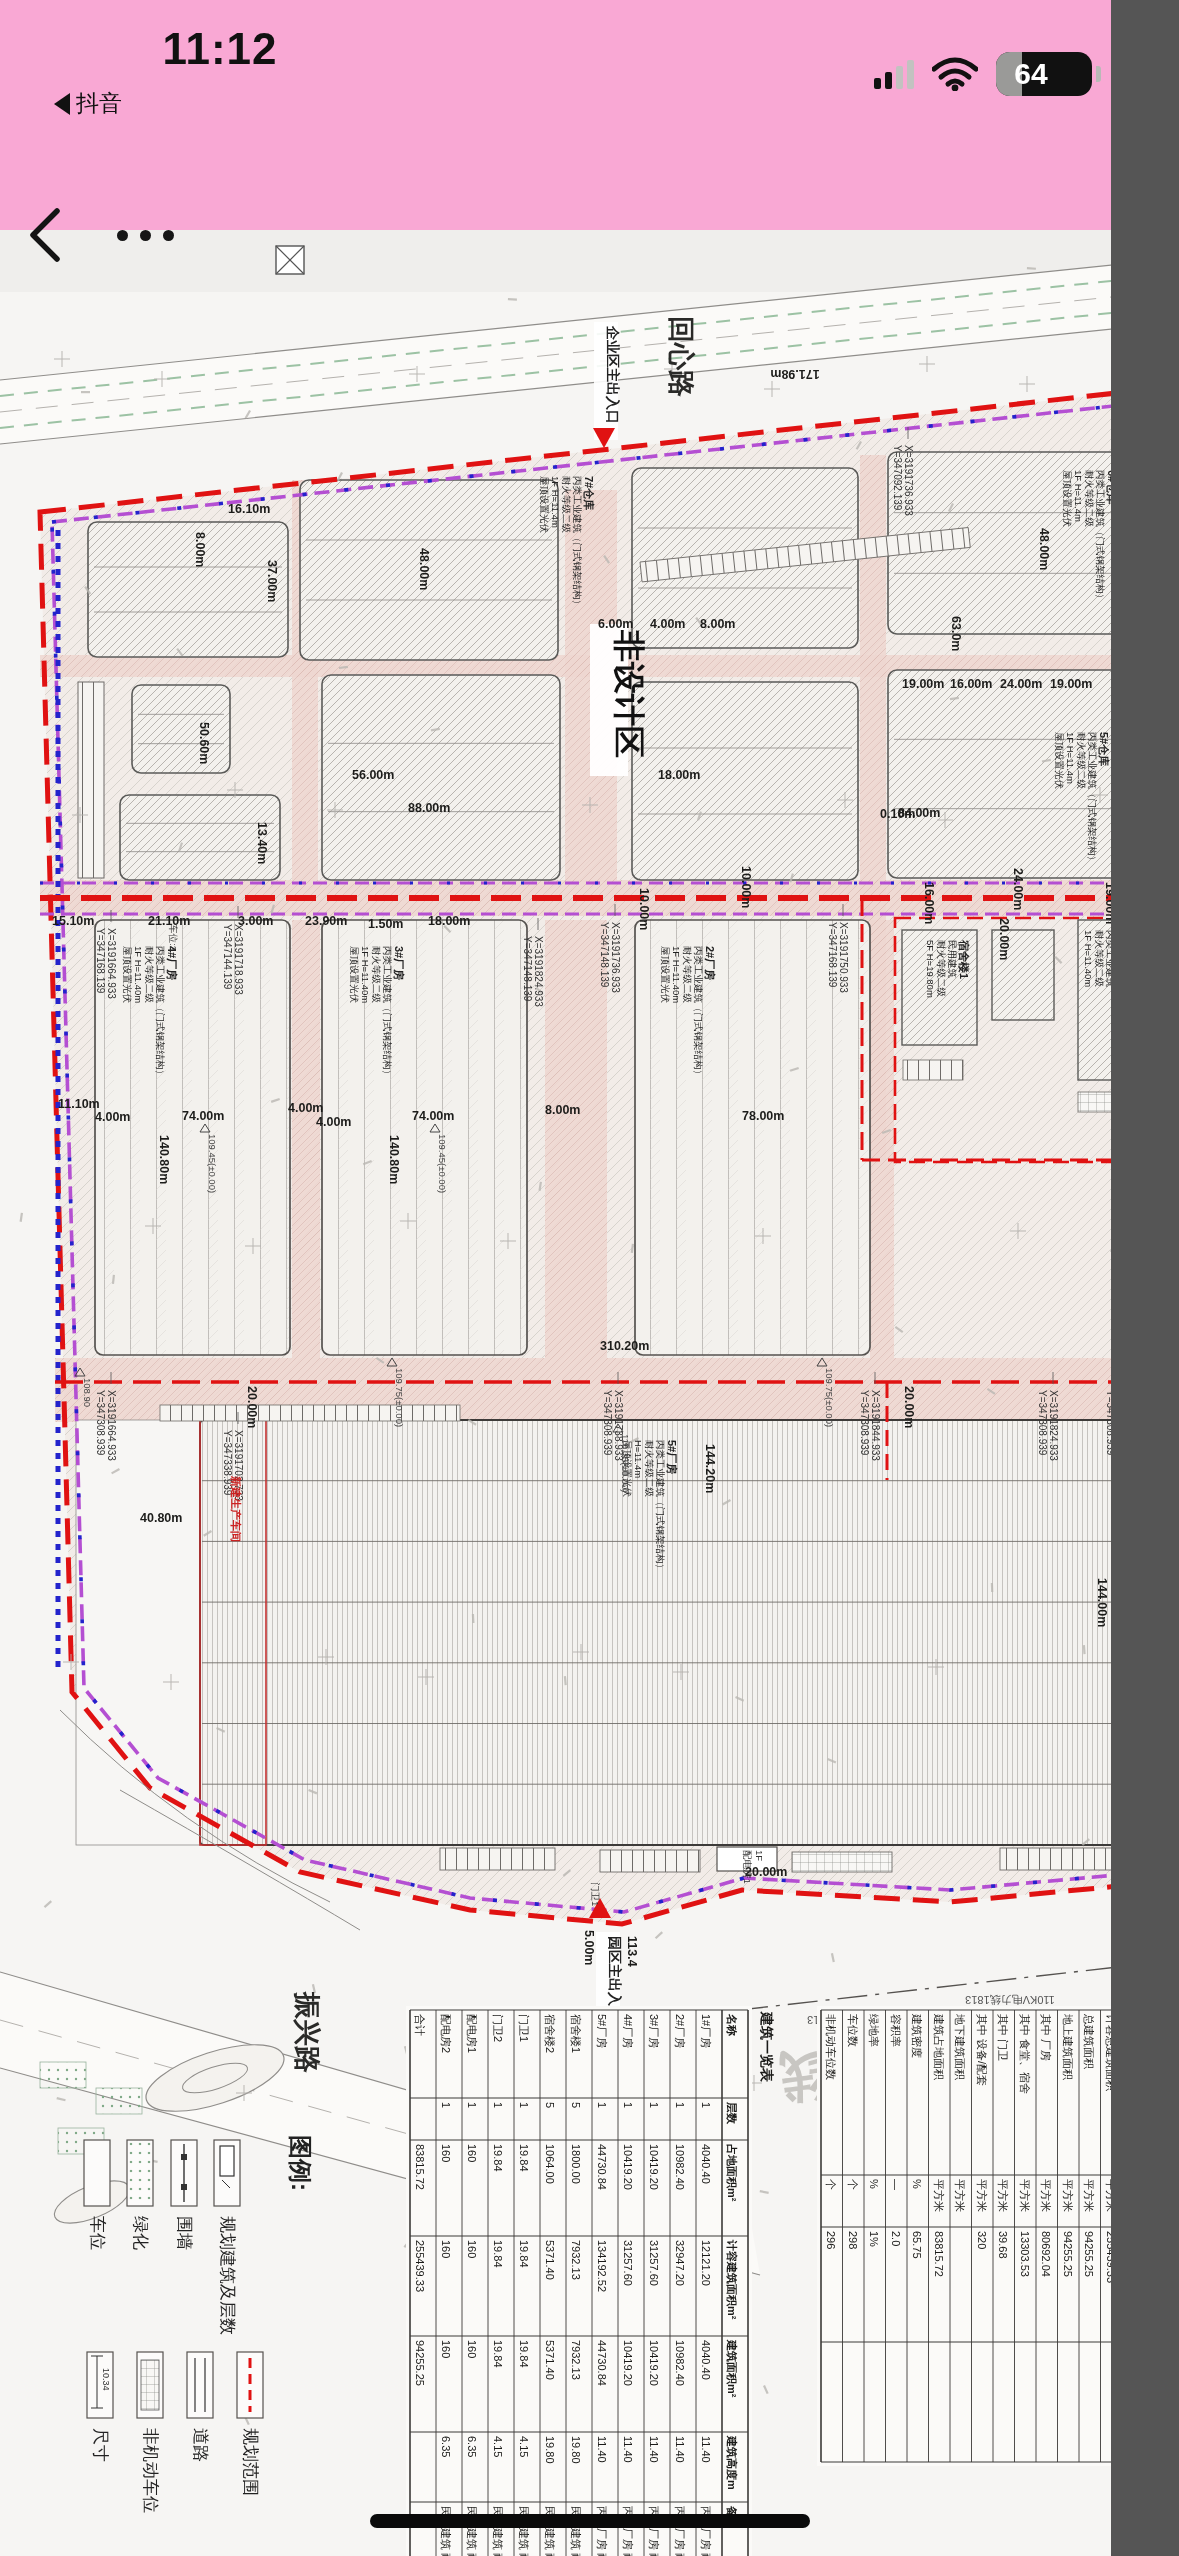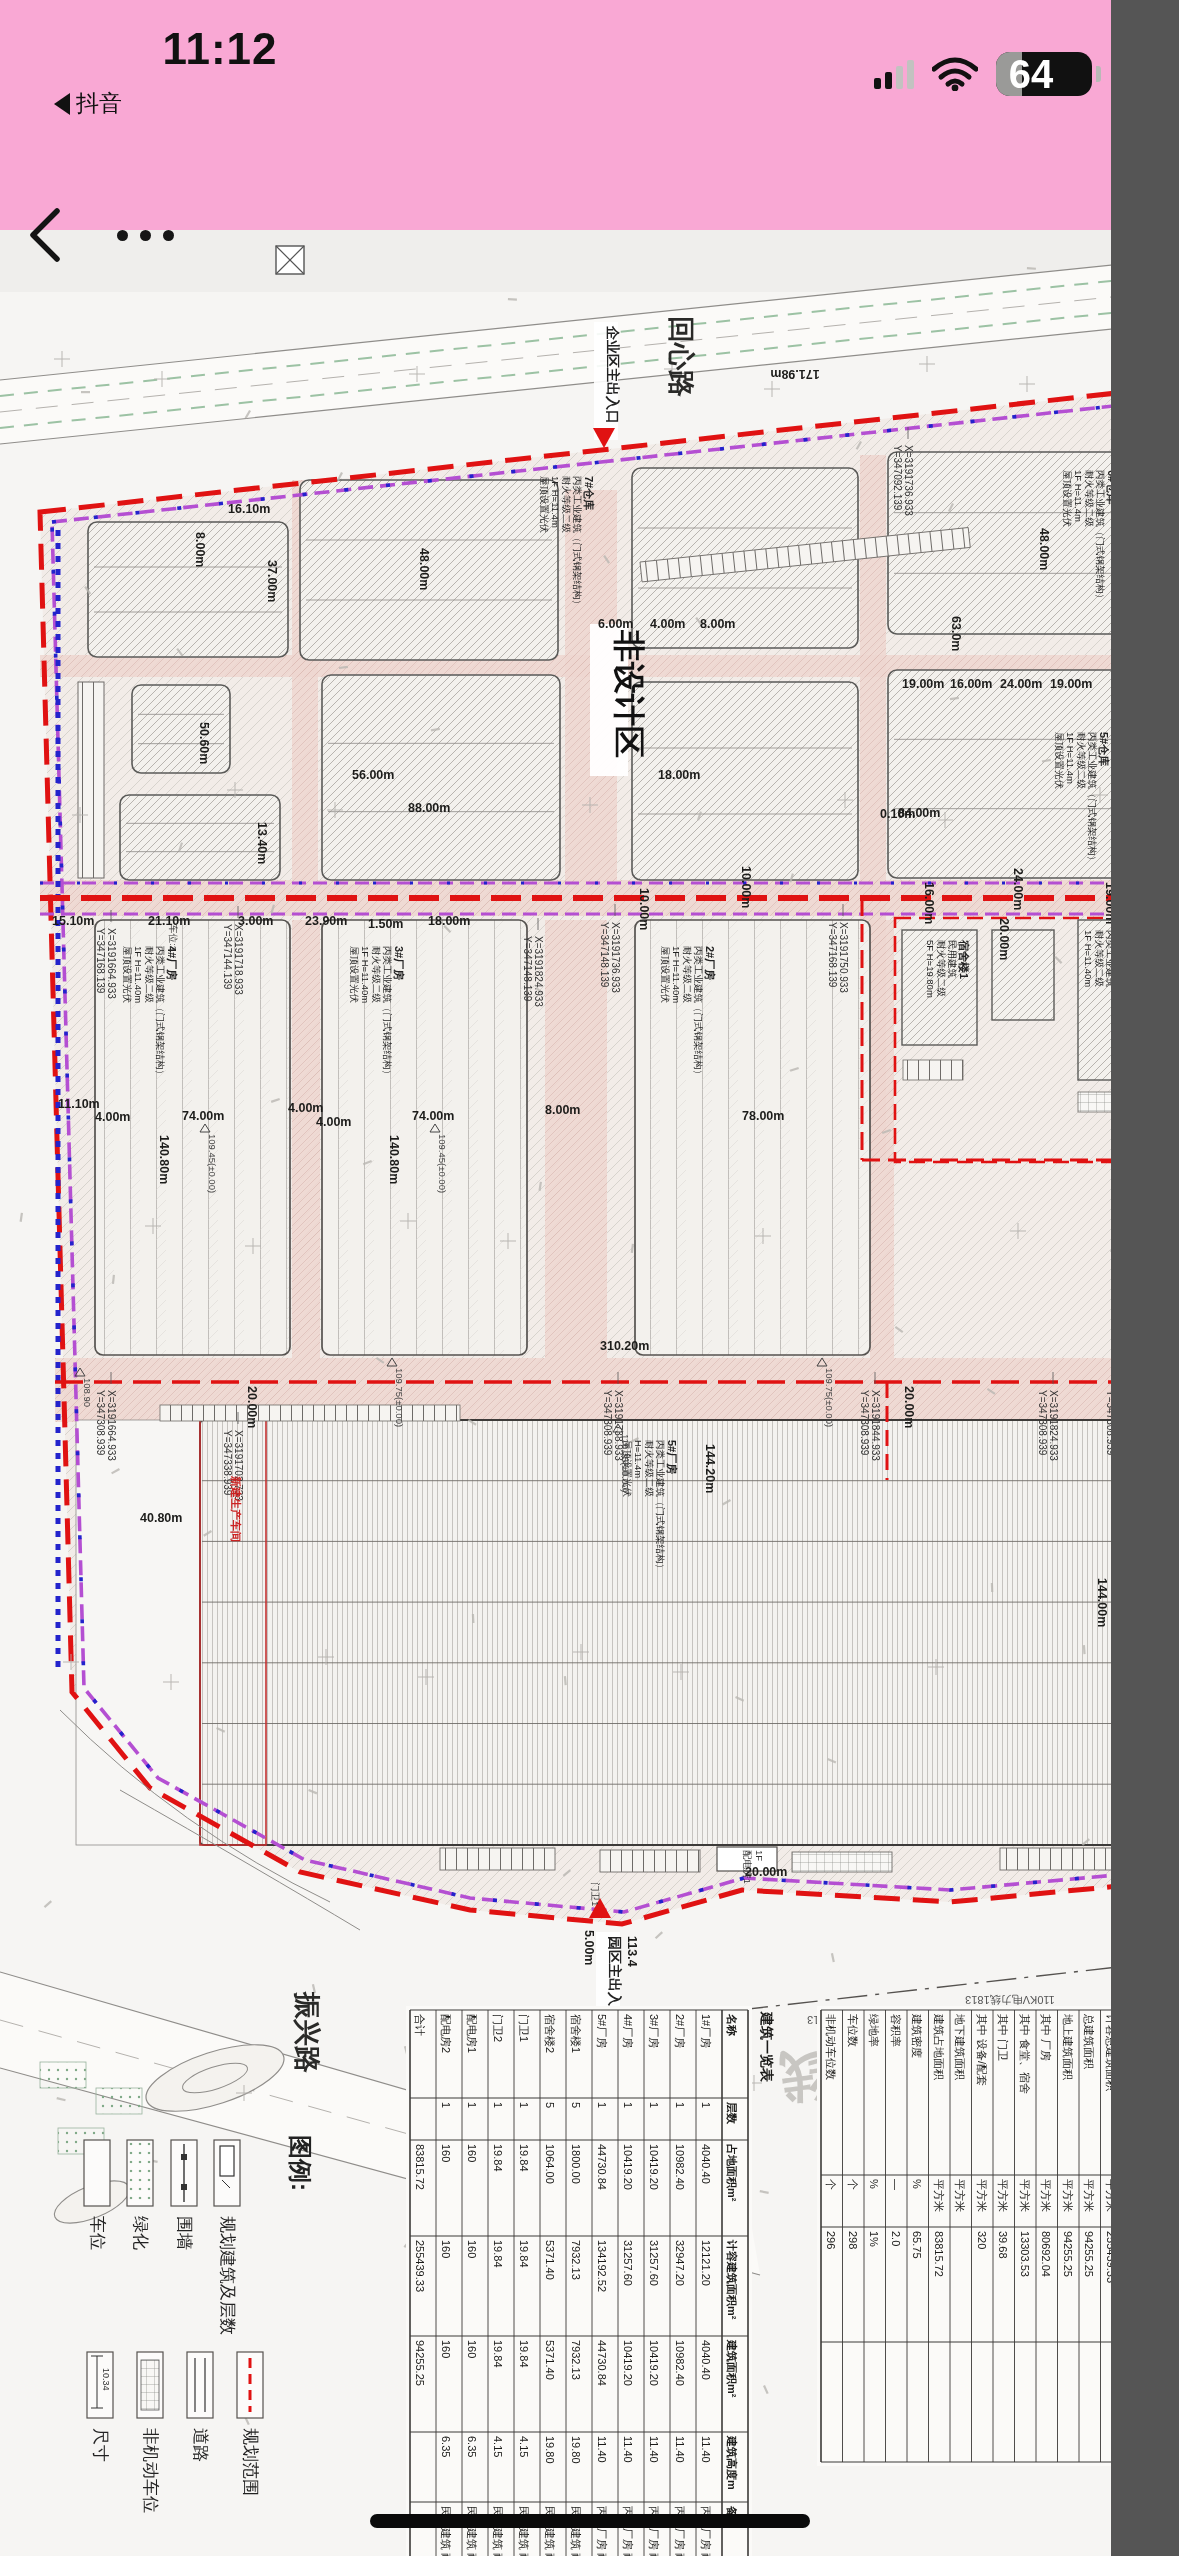--- a/index.html
+++ b/index.html
@@ -17,7 +17,7 @@
   .bars i{display:block;width:7px;border-radius:2px;}
   #battery{position:relative;width:96px;height:44px;border-radius:14px;background:#111;overflow:hidden;}
   #battery .lvl{position:absolute;right:0;top:0;width:26px;height:44px;background:#9a9a98;}
-  #battery span{position:absolute;left:0;top:0;width:70px;height:44px;color:#fff;font-size:40px;
+  #battery span{position:absolute;left:0;top:0;width:70px;height:44px;color:#fff;font-size:30px;
         font-weight:700;display:flex;align-items:center;justify-content:center;}
   #batcap{width:5px;height:16px;background:#b9b9b7;border-radius:0 3px 3px 0;margin-left:-14px;}
   

